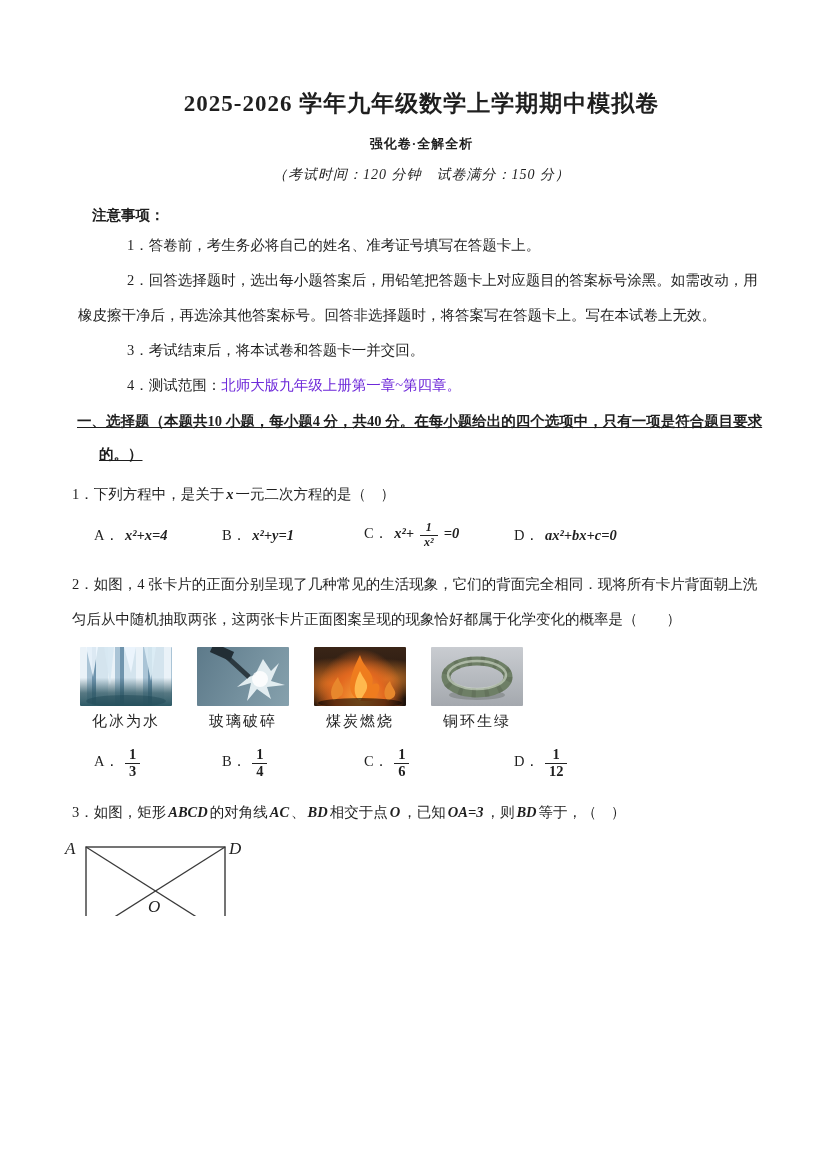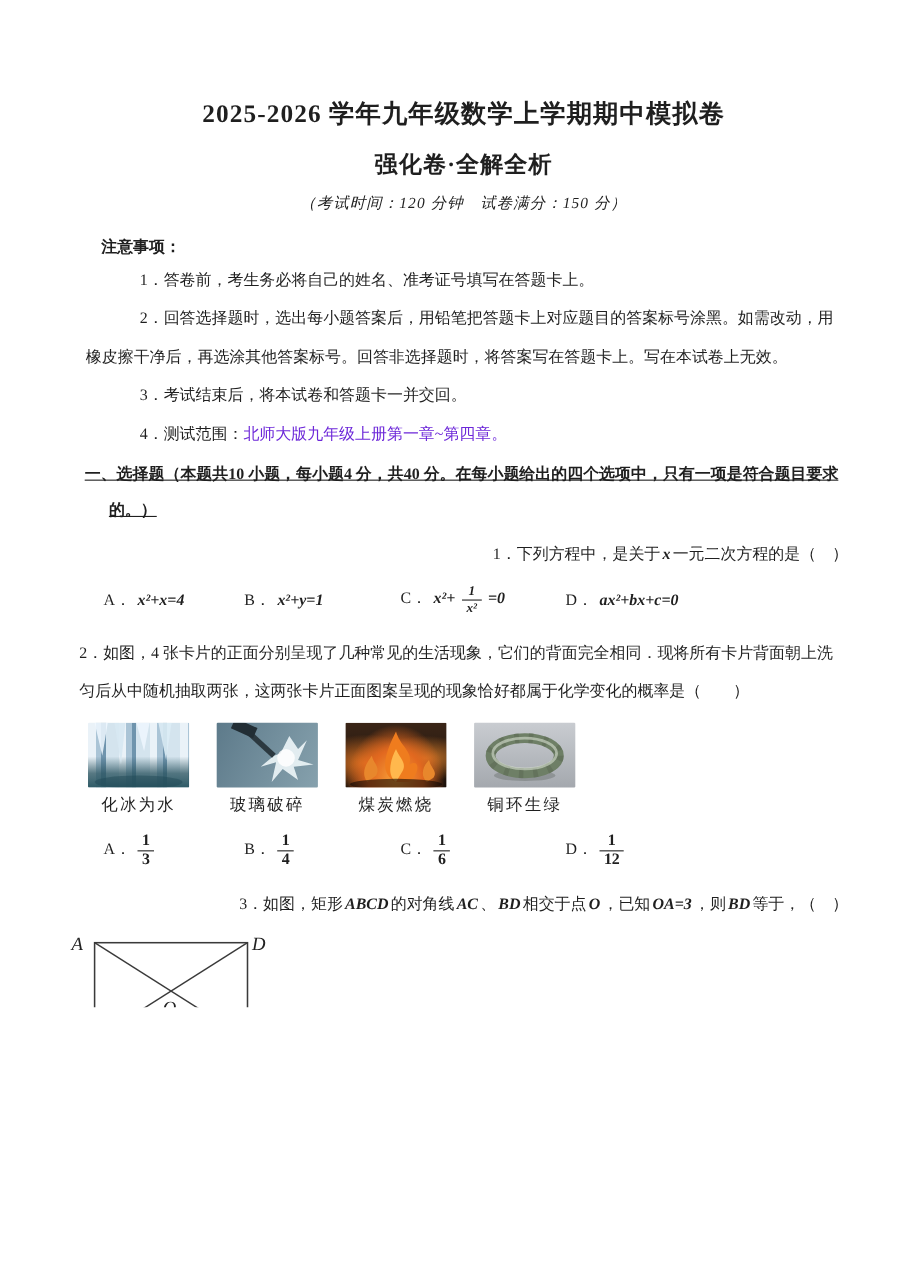--- a/index.html
+++ b/index.html
@@ -10,7 +10,7 @@
     padding:0 56px 0 72px;
   }
   .title{margin:88px 0 0;text-align:center;font-size:23px;font-weight:bold;letter-spacing:1px;}
-  .subtitle{margin:16px 0 0;text-align:center;font-size:21px;font-weight:bold;letter-spacing:1px;}
+  .subtitle{margin:16px 0 0;text-align:center;font-size:13px;font-weight:bold;letter-spacing:1px;}
   .exam-info{margin:13px 0 0;text-align:center;font-size:14px;font-style:italic;letter-spacing:1px;}
   .notice{margin-top:18px;}
   .notice-heading{margin:0 0 0 20px;line-height:26px;font-weight:bold;font-size:14.5px;}

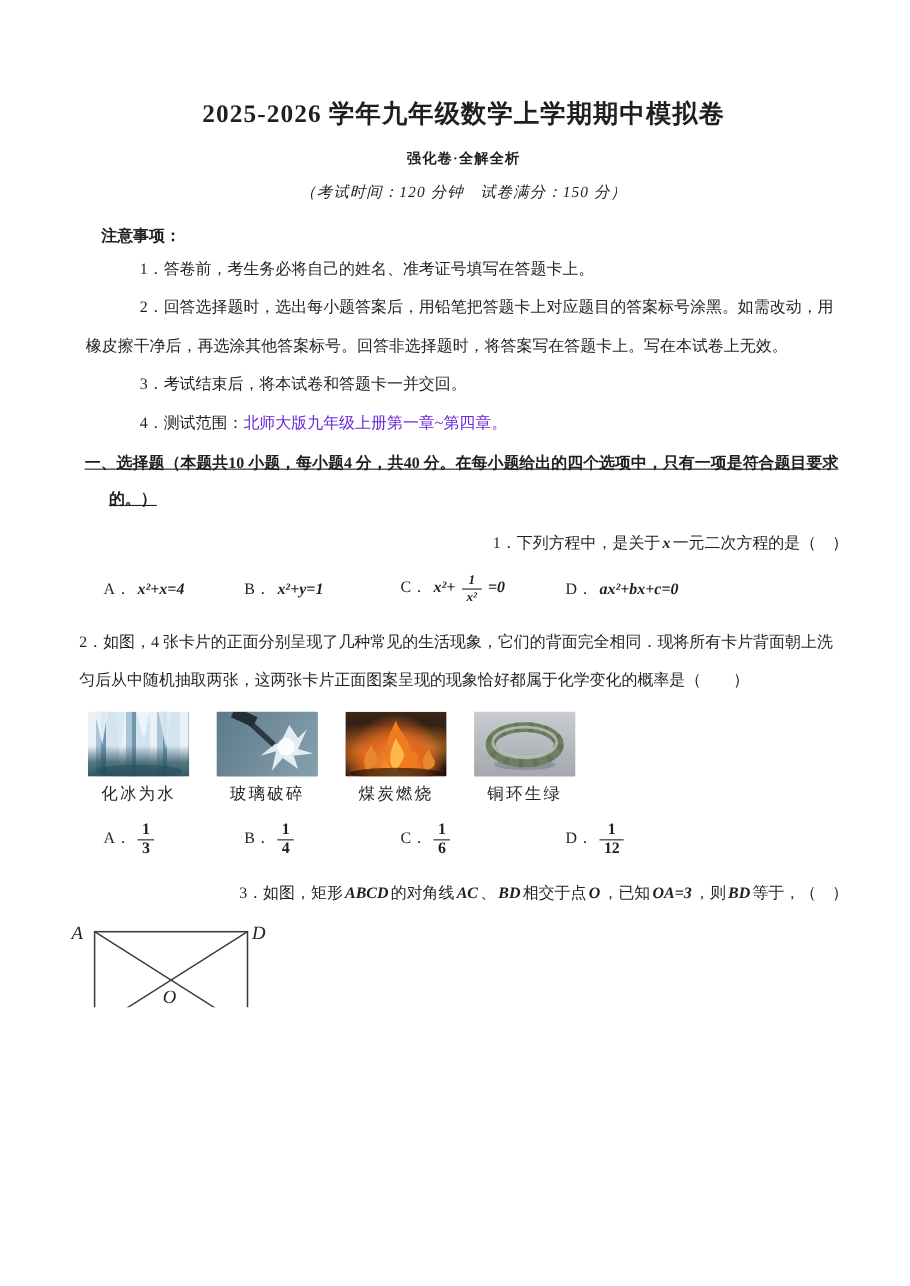--- a/index.html
+++ b/index.html
@@ -18,7 +18,7 @@
   .red{color:#6d28d9;}
   .section-heading{font-weight:bold;font-size:14.5px;line-height:33px;margin:2px 0 0 5px;padding-left:22px;text-indent:-22px;text-decoration:underline;}
   .q-stem{margin:8px 0 0;line-height:35px;font-size:14.5px;}
-  .q-stem.tight{line-height:30px;text-align:right;}
+  .q-stem.tight{line-height:30px;}
   .m{font-style:italic;font-weight:bold;font-family:"Liberation Serif","DejaVu Serif",serif;margin:0 2px;}
   .olabel{margin-right:4px;}
   .options{display:flex;align-items:center;margin:2px 0 0 22px;font-size:14.5px;}

